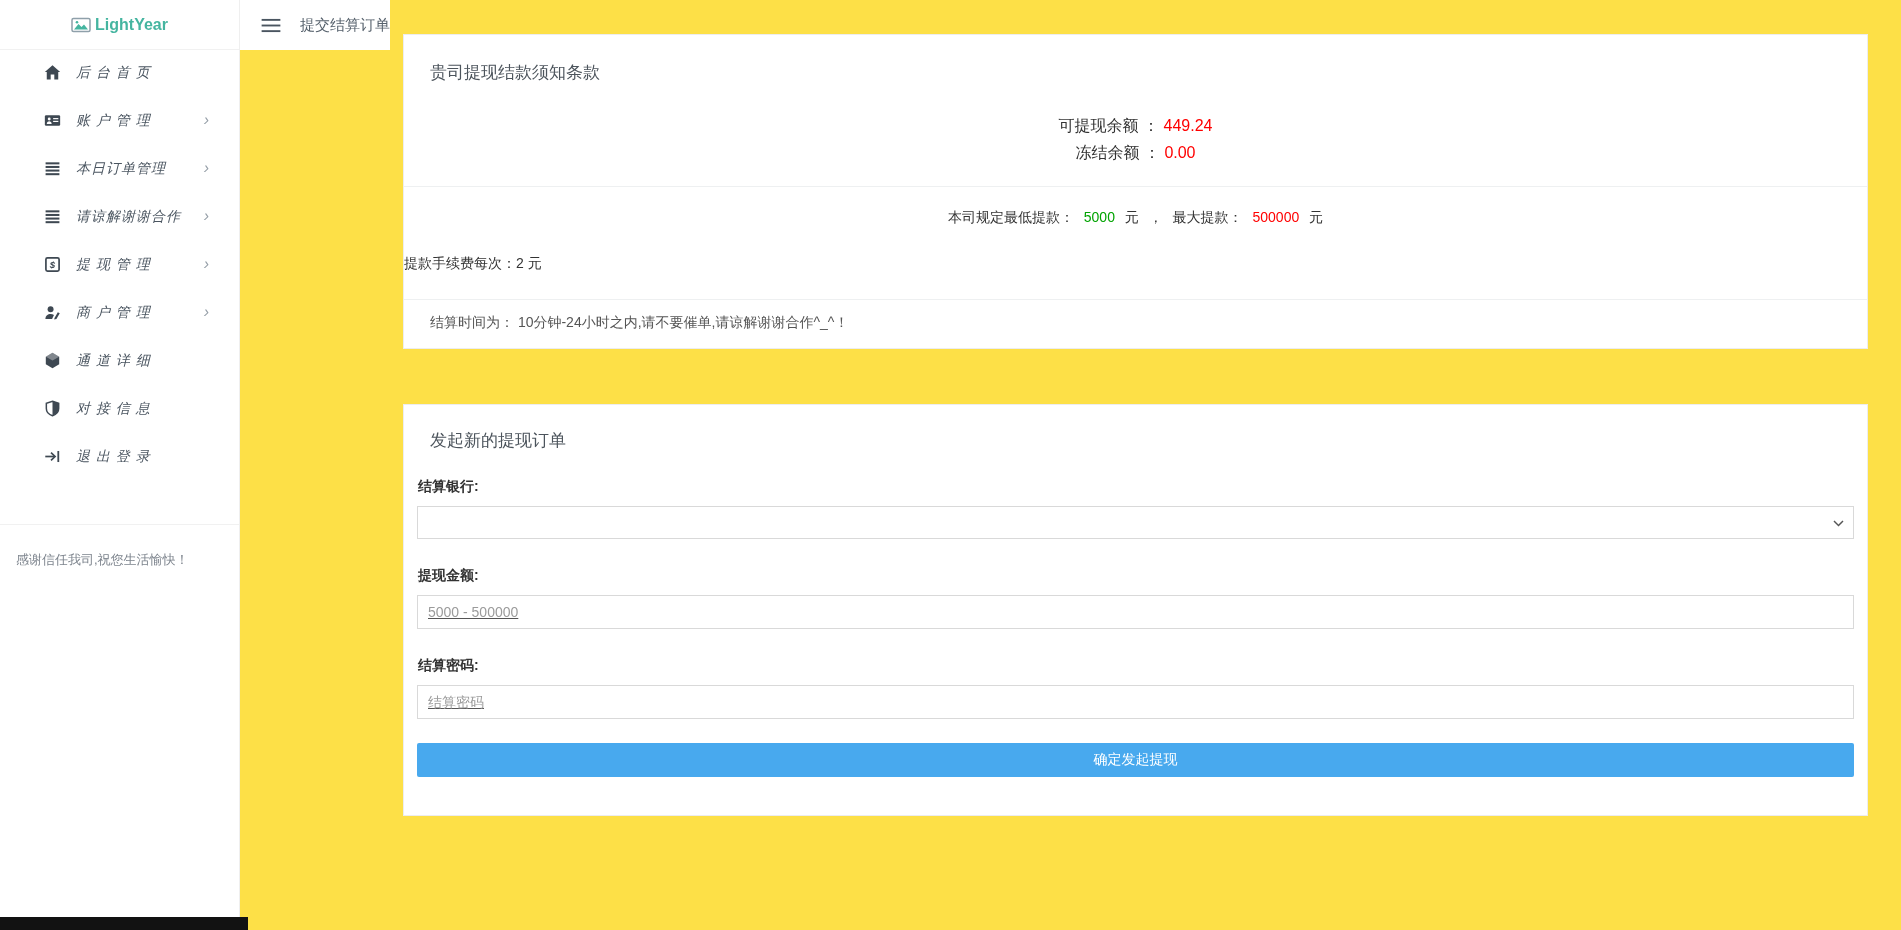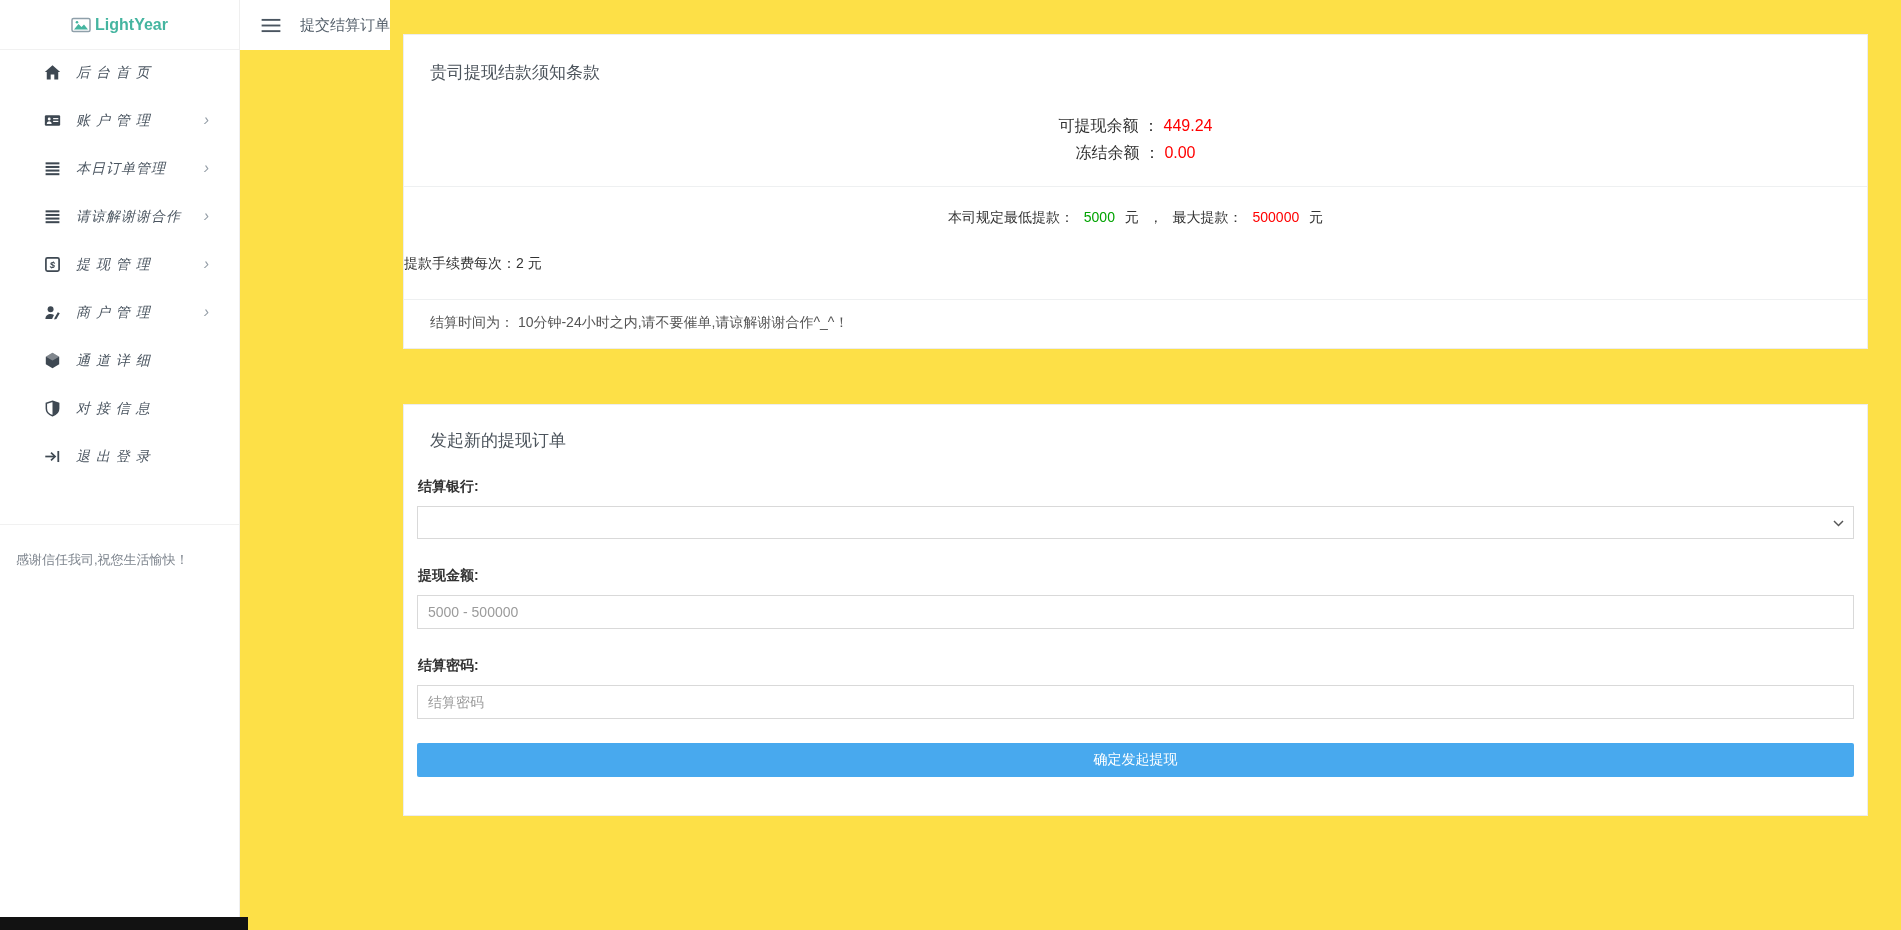--- a/index.html
+++ b/index.html
@@ -126,6 +126,7 @@
     padding:0 10px; font-size:14px; color:#555;
     background:#fff;
     font-family:"Liberation Sans","DejaVu Sans",sans-serif;
+    text-decoration:underline;
   }
   .text-input::placeholder { color:#9b9b9b; opacity:1; }
   .submit-btn {

